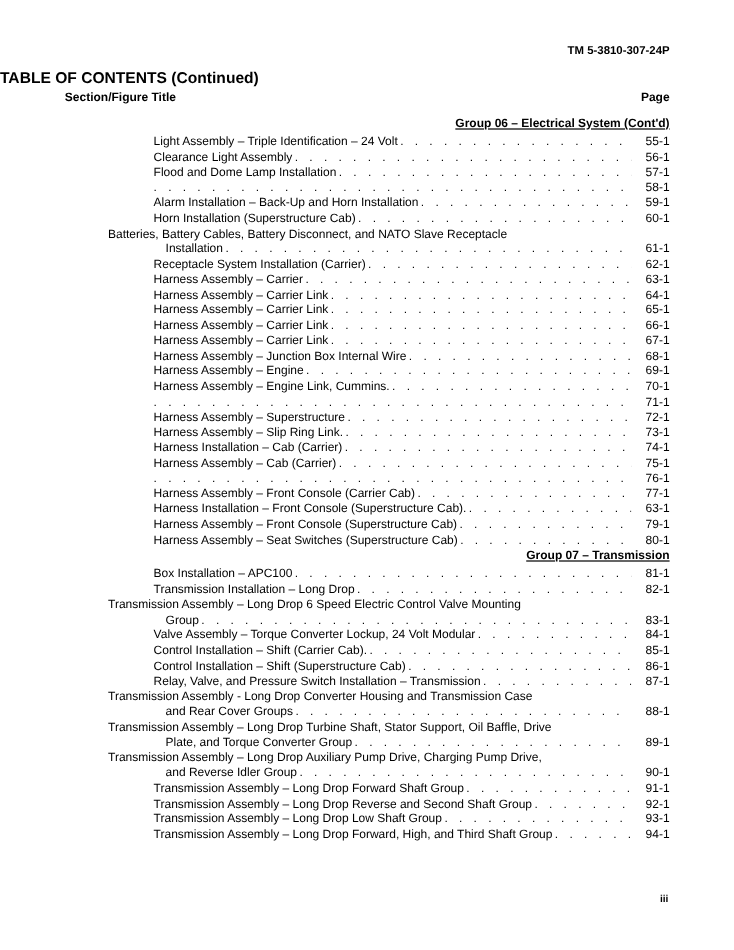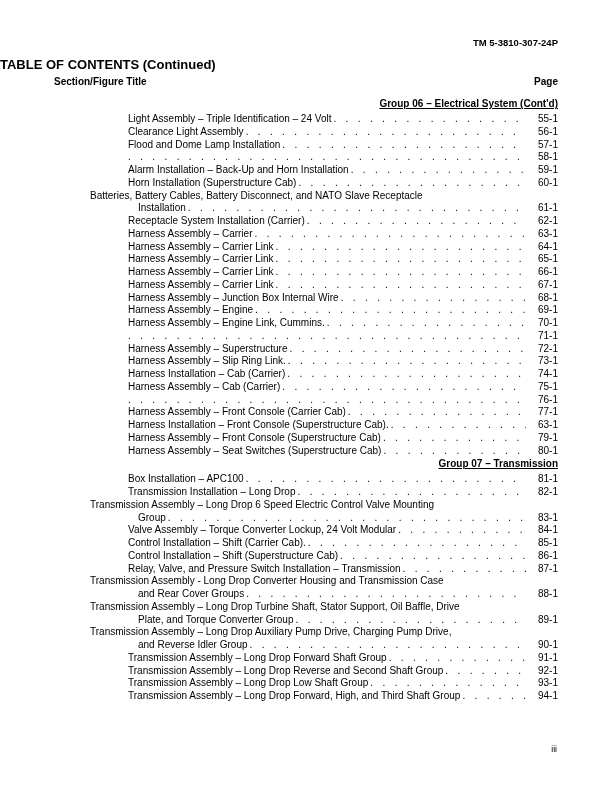--- a/index.html
+++ b/index.html
@@ -18,7 +18,7 @@
     .entry .last .dots { flex: 1; overflow: hidden; white-space: nowrap; color: #000; letter-spacing: 3.3px; margin-right: 32px; }
     .entry .last .pg { position: absolute; right: 0; bottom: 0; }
     .indent { padding-left: 10px; text-align: right; }
-    .pagenum { position: absolute; top: 744px; right: 55px; font-size: 8.5px; font-weight: normal; margin-left: 28px; }
+    .pagenum { position: absolute; top: 744px; right: 55px; font-size: 8.5px; font-weight: bold; margin-left: 28px; }
   </style>
 </head>
 <body>

